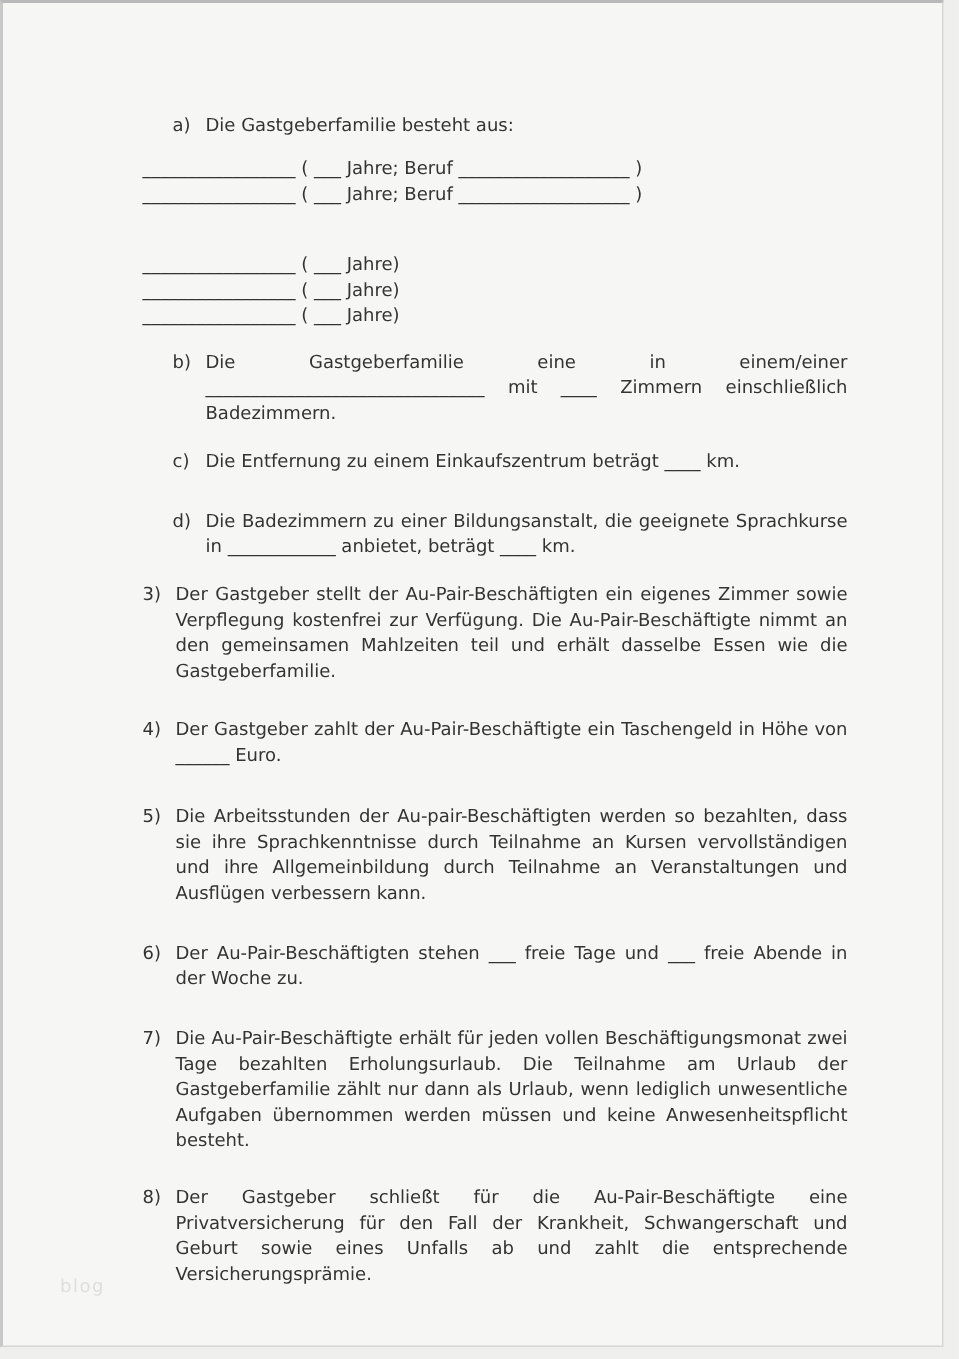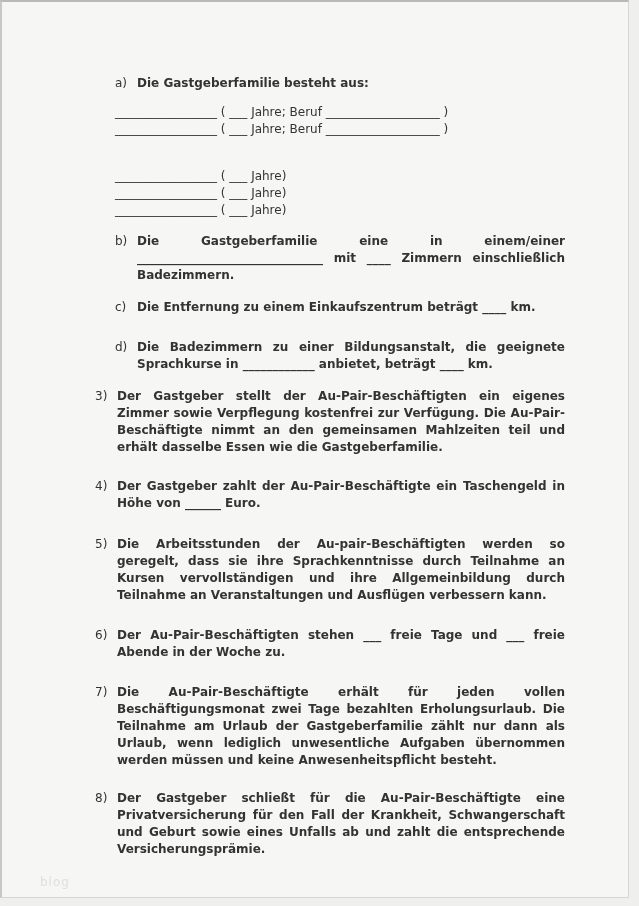--- a/index.html
+++ b/index.html
@@ -43,7 +43,7 @@
     flex: none;
     width: 22px;
   }
-  .item .body { flex: 1; font-weight: bold; }
+  .item .body { flex: 1; }
   .lettered { margin-left: 20px; }
   .just {
     text-align: justify;

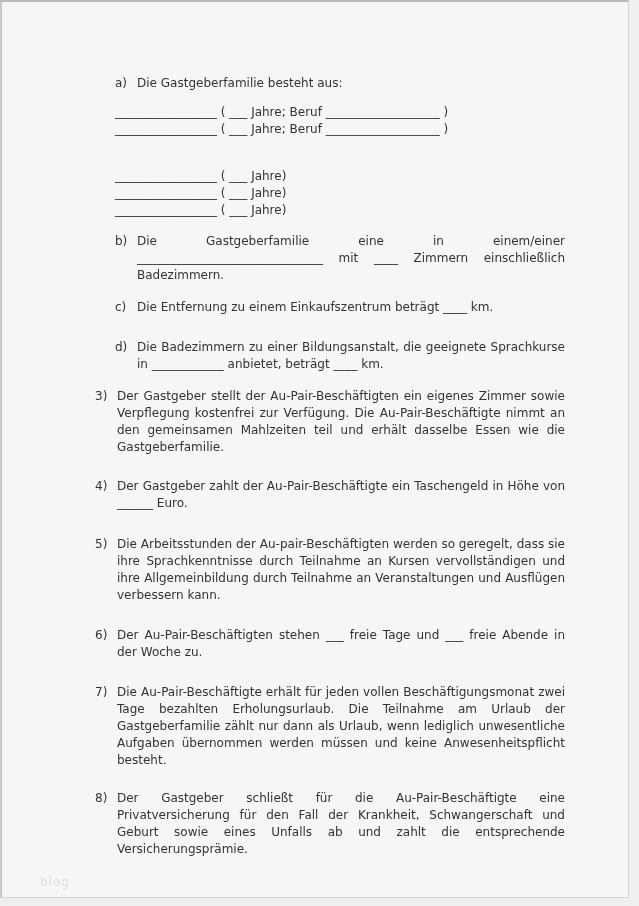--- a/index.html
+++ b/index.html
@@ -50,7 +50,6 @@
     hyphens: none;
   }
   .form-row {
-    margin-left: 20px;
     white-space: pre;
   }
   .mt12 { margin-top: 12px; }

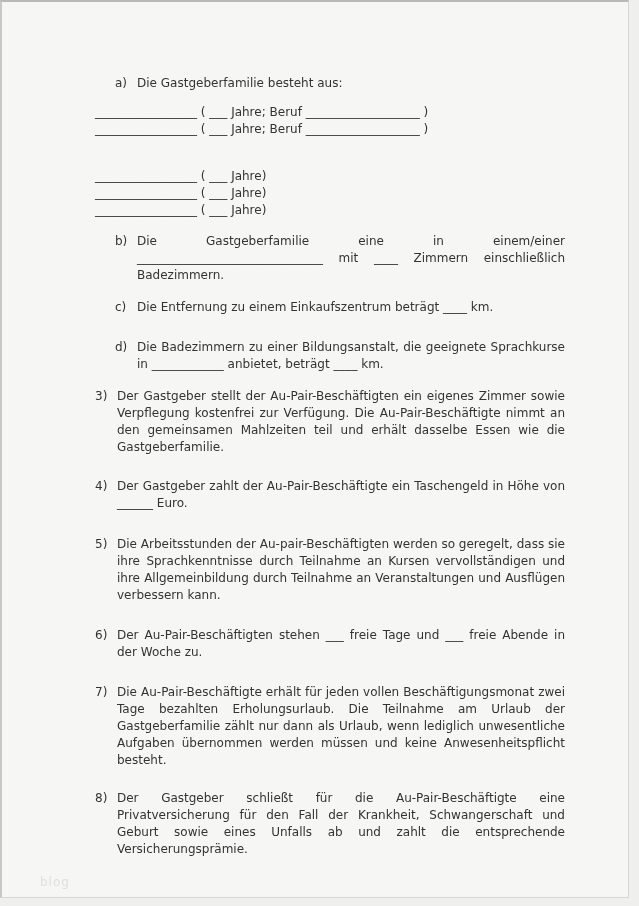--- a/index.html
+++ b/index.html
@@ -119,7 +119,7 @@
 
       <div class="item mt24">
         <span class="marker">5)</span>
-        <div class="body just">Die Arbeitsstunden der Au-pair-Beschäftigten werden so geregelt, dass sie ihre Sprachkenntnisse durch Teilnahme an Kursen vervollständigen und ihre Allgemeinbildung durch Teilnahme an Veranstaltungen und Ausflügen verbessern kann.</div>
+        <div class="body just">Die Arbeitsstunden der Au-pair-Beschäftigten werden so bezahlten, dass sie ihre Sprachkenntnisse durch Teilnahme an Kursen vervollständigen und ihre Allgemeinbildung durch Teilnahme an Veranstaltungen und Ausflügen verbessern kann.</div>
       </div>
 
       <div class="item mt23">

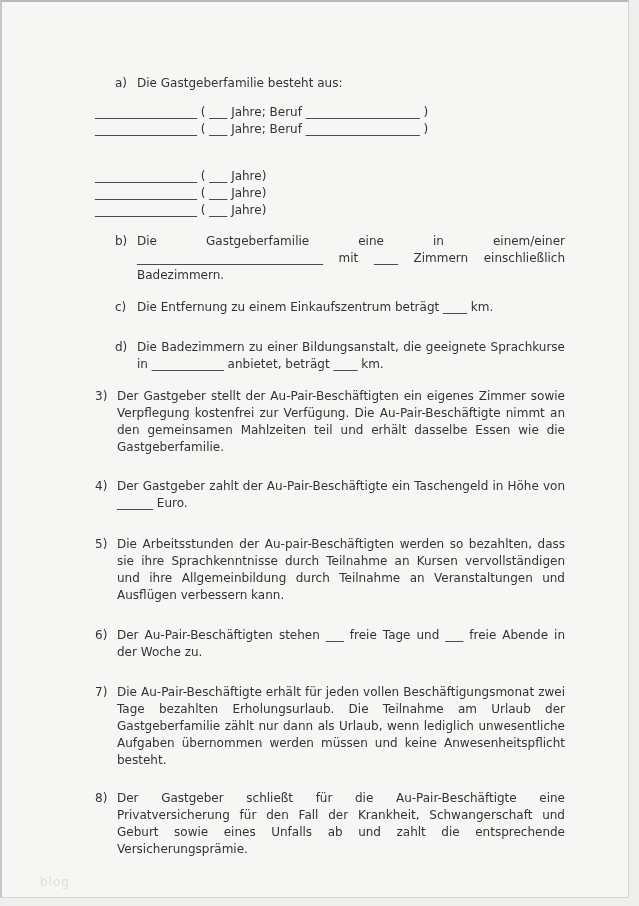--- a/index.html
+++ b/index.html
@@ -63,7 +63,7 @@
   .watermark {
     position: absolute;
     left: 38px;
-    top: 873px;
+    top: 848px;
     font-size: 12px;
     color: #dededc;
     letter-spacing: 1px;

